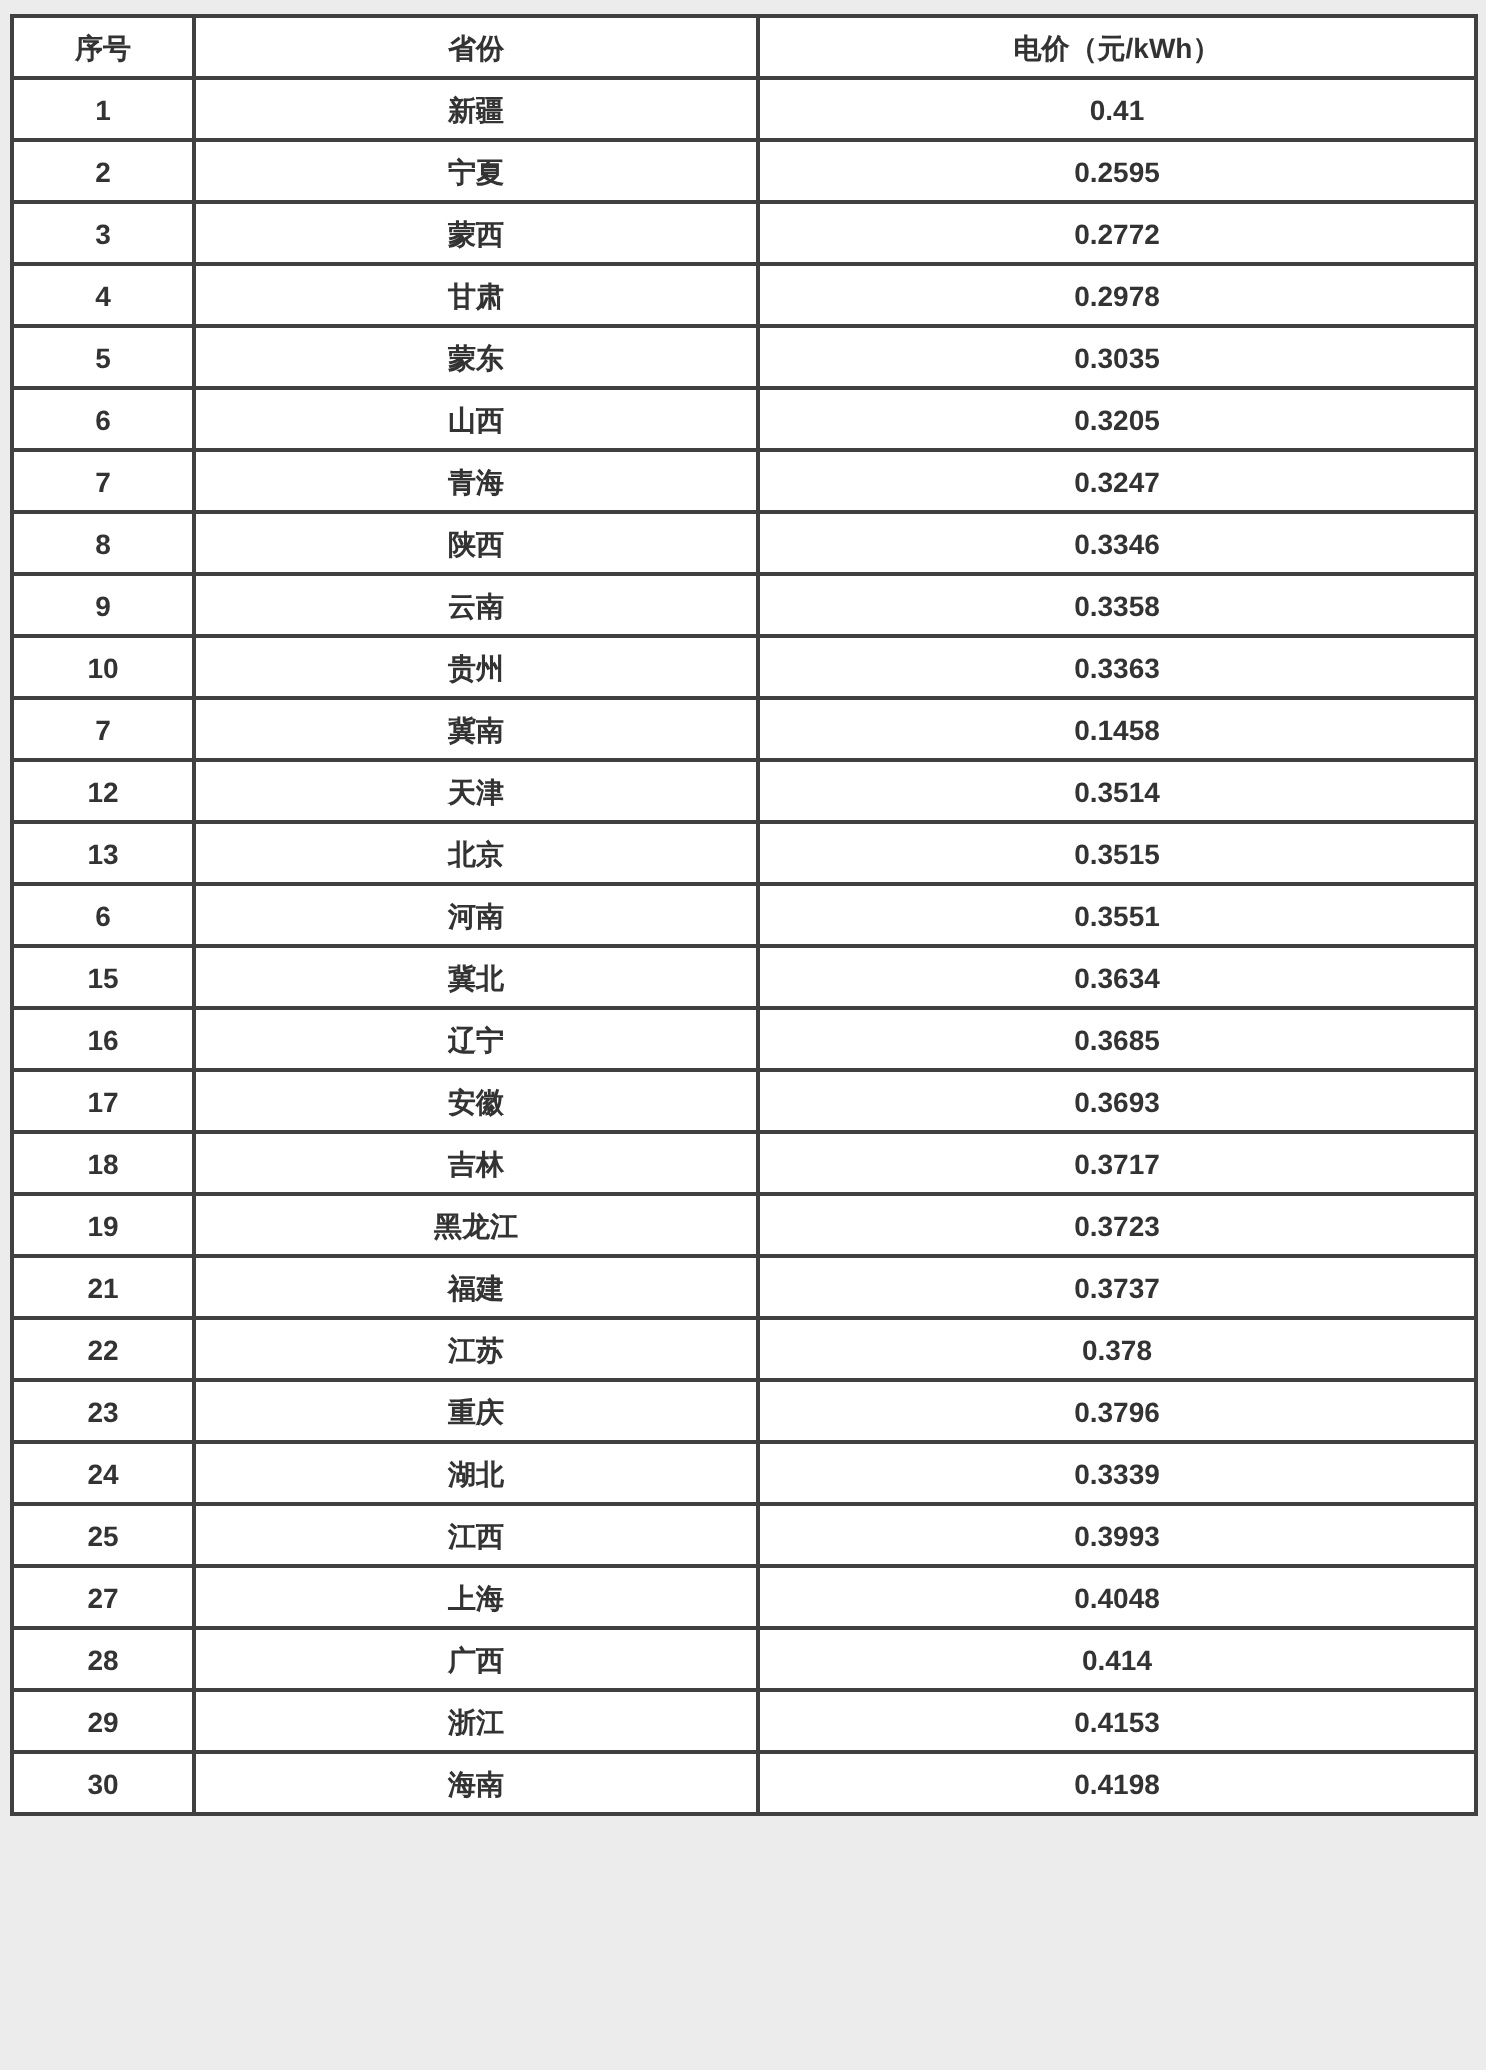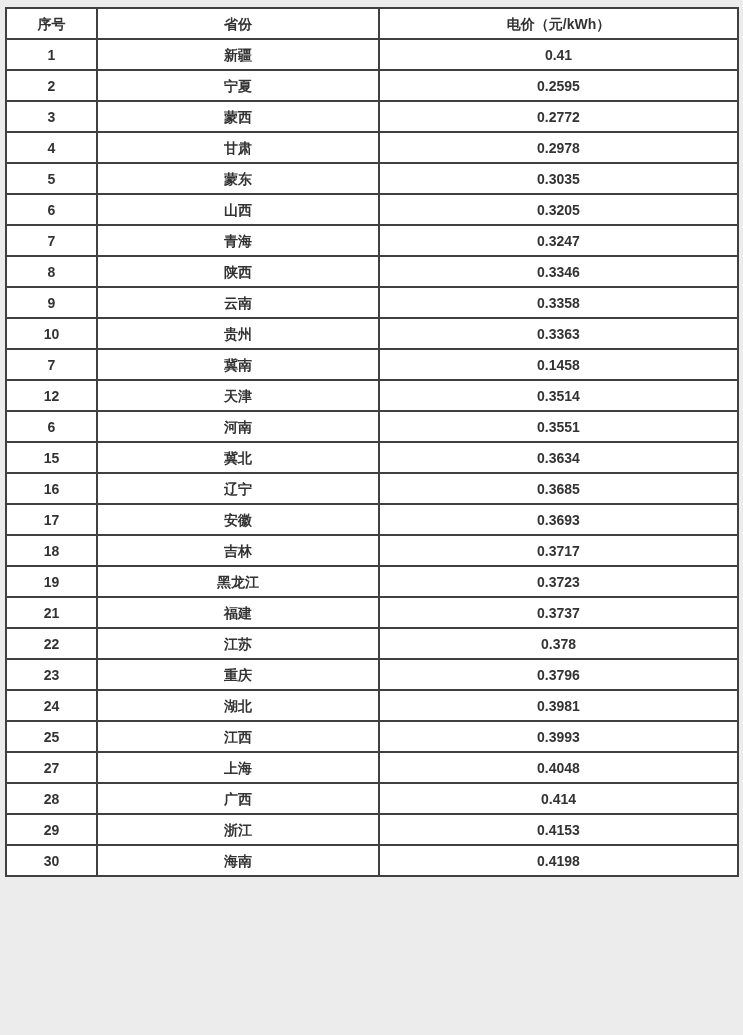--- a/index.html
+++ b/index.html
@@ -121,6 +121,11 @@
           <td>0.3514</td>
         </tr>
         <tr>
+          <td>13</td>
+          <td>北京</td>
+          <td>0.3515</td>
+        </tr>
+        <tr>
           <td>6</td>
           <td>河南</td>
           <td>0.3551</td>

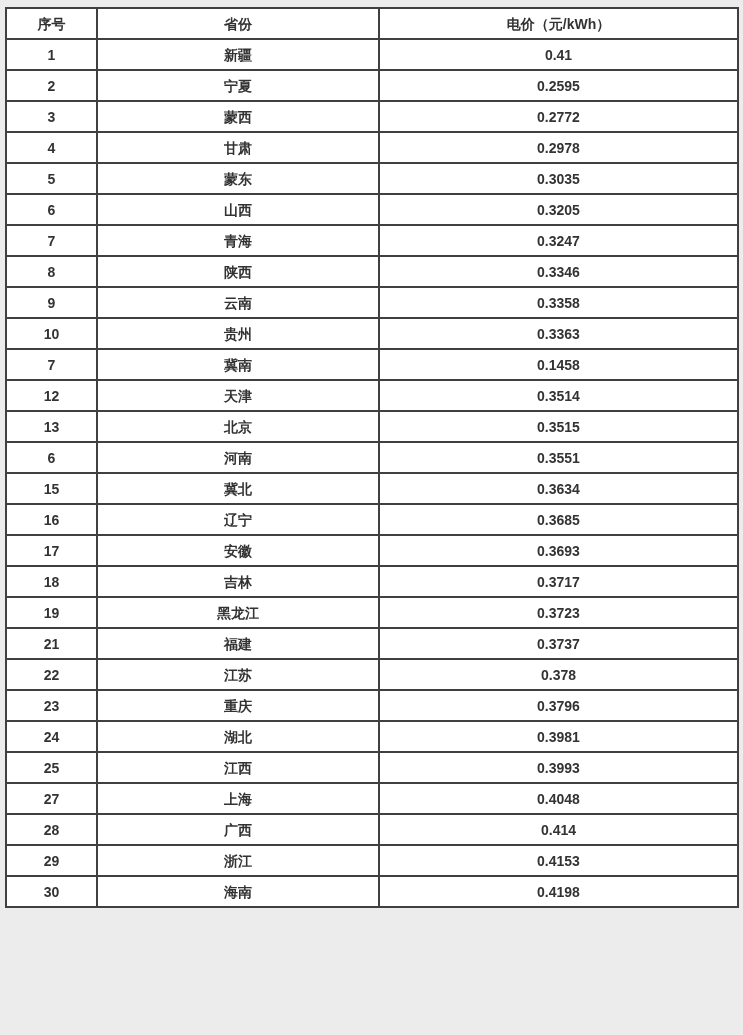--- a/index.html
+++ b/index.html
@@ -173,7 +173,7 @@
         <tr>
           <td>24</td>
           <td>湖北</td>
-          <td>0.3981</td>
+          <td>0.3339</td>
         </tr>
         <tr>
           <td>25</td>

